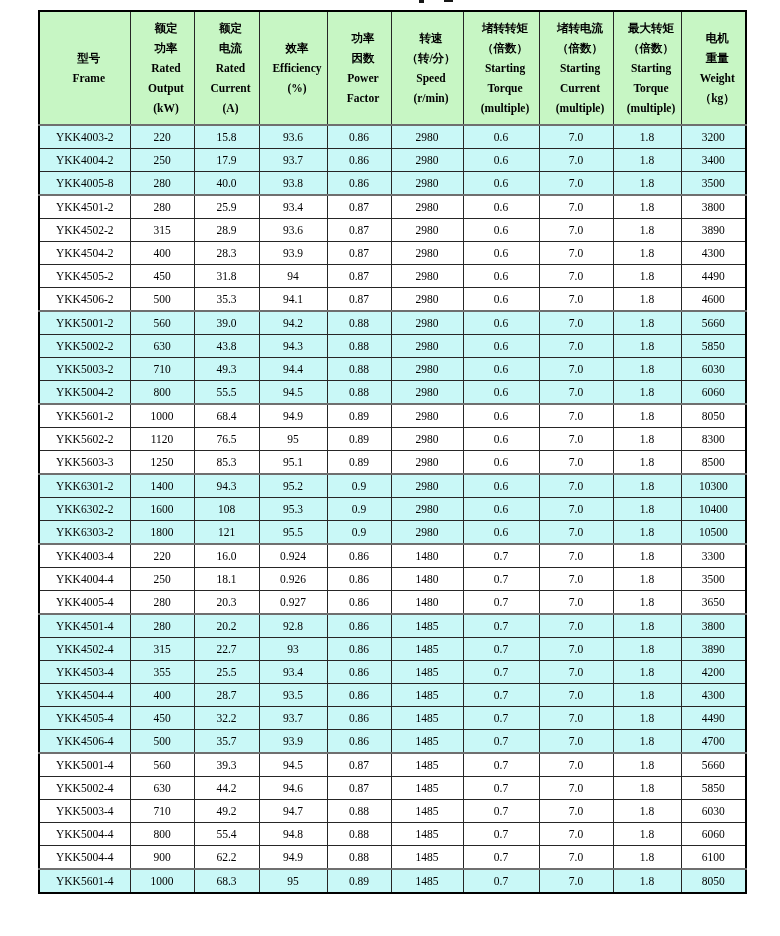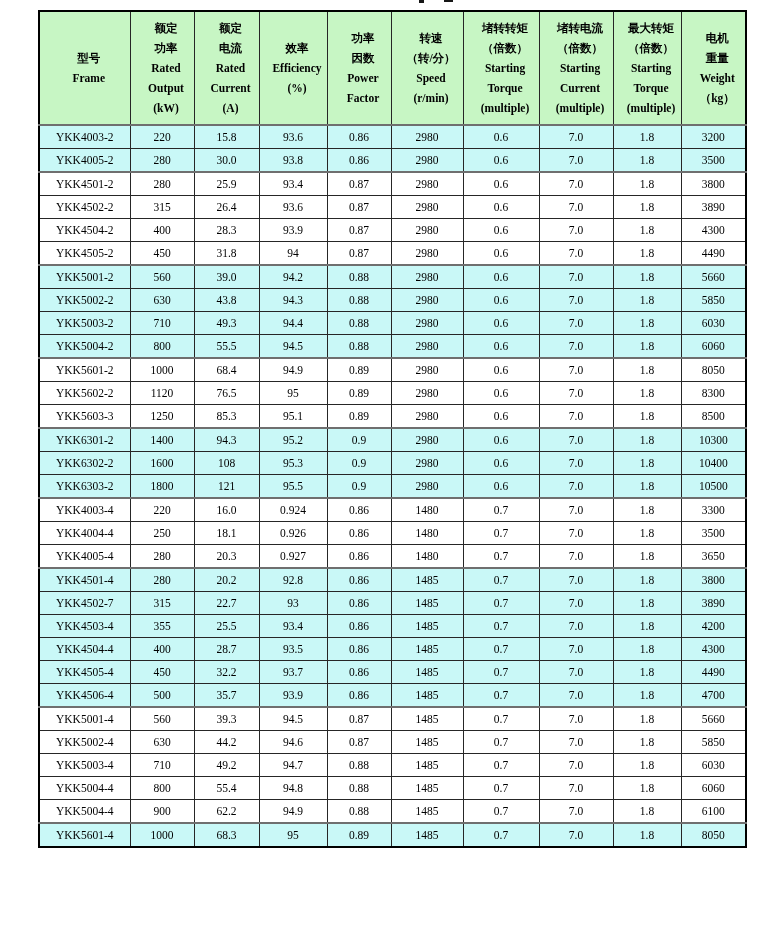--- a/index.html
+++ b/index.html
@@ -135,6 +135,18 @@
         <td>3200</td>
       </tr>
       <tr class="cyan">
+        <td>YKK4004-2</td>
+        <td>250</td>
+        <td>17.9</td>
+        <td>93.7</td>
+        <td>0.86</td>
+        <td>2980</td>
+        <td>0.6</td>
+        <td>7.0</td>
+        <td>1.8</td>
+        <td>3400</td>
+      </tr>
+      <tr class="cyan">
         <td>YKK4005-2</td>
         <td>280</td>
         <td>30.0</td>

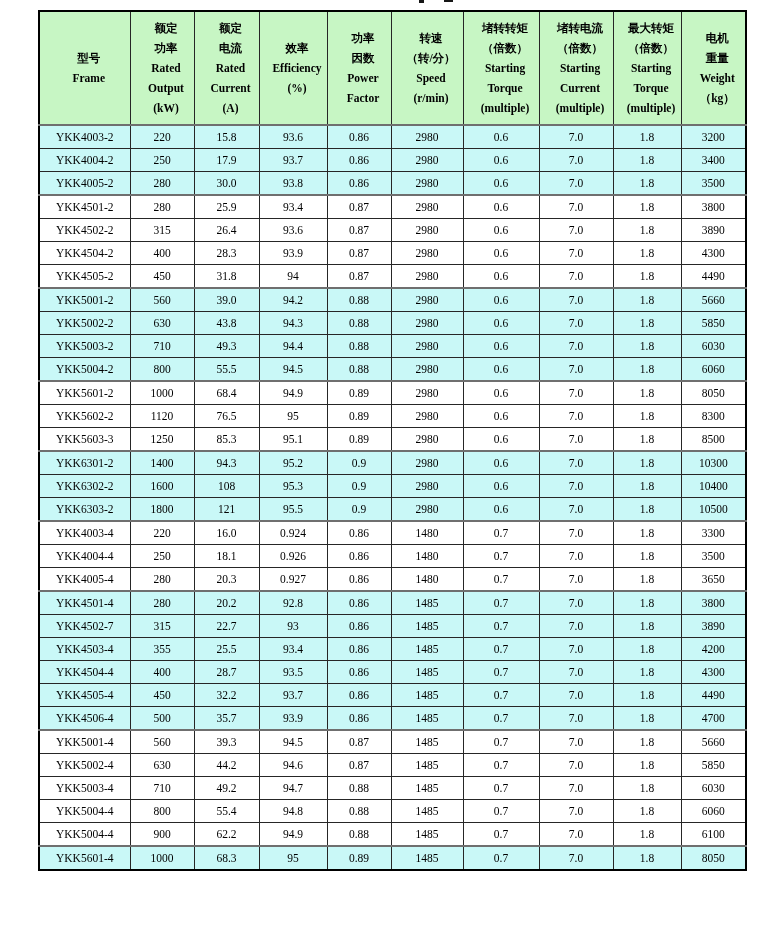--- a/index.html
+++ b/index.html
@@ -147,7 +147,7 @@
         <td>3400</td>
       </tr>
       <tr class="cyan">
-        <td>YKK4005-2</td>
+        <td>YKK4005-8</td>
         <td>280</td>
         <td>30.0</td>
         <td>93.8</td>

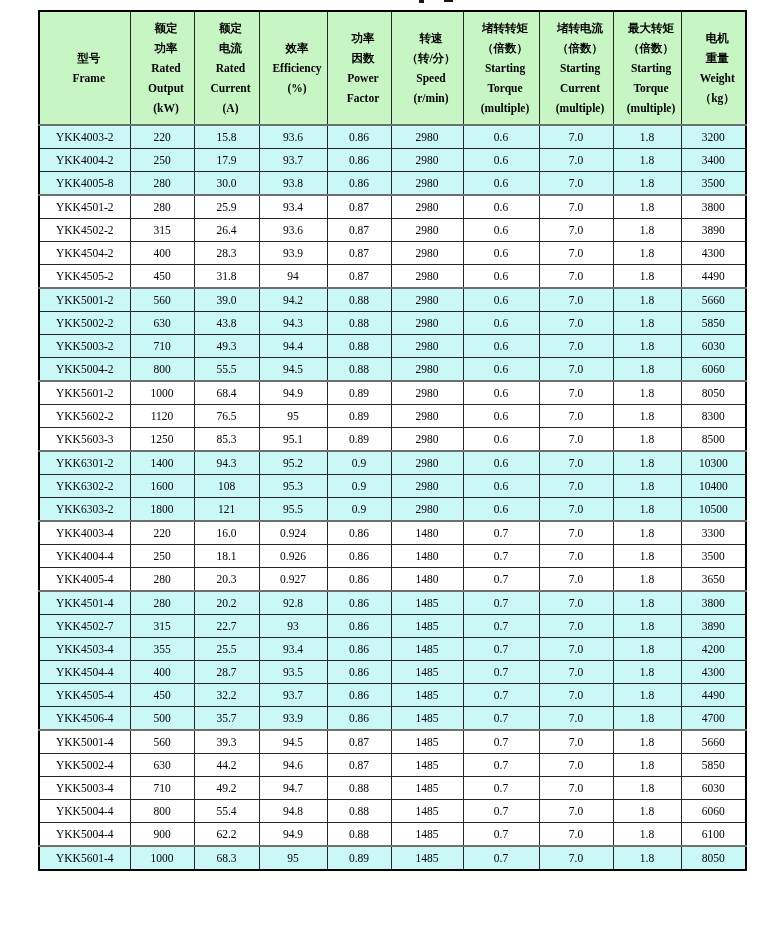--- a/index.html
+++ b/index.html
@@ -149,7 +149,7 @@
       <tr class="cyan">
         <td>YKK4005-8</td>
         <td>280</td>
-        <td>30.0</td>
+        <td>40.0</td>
         <td>93.8</td>
         <td>0.86</td>
         <td>2980</td>

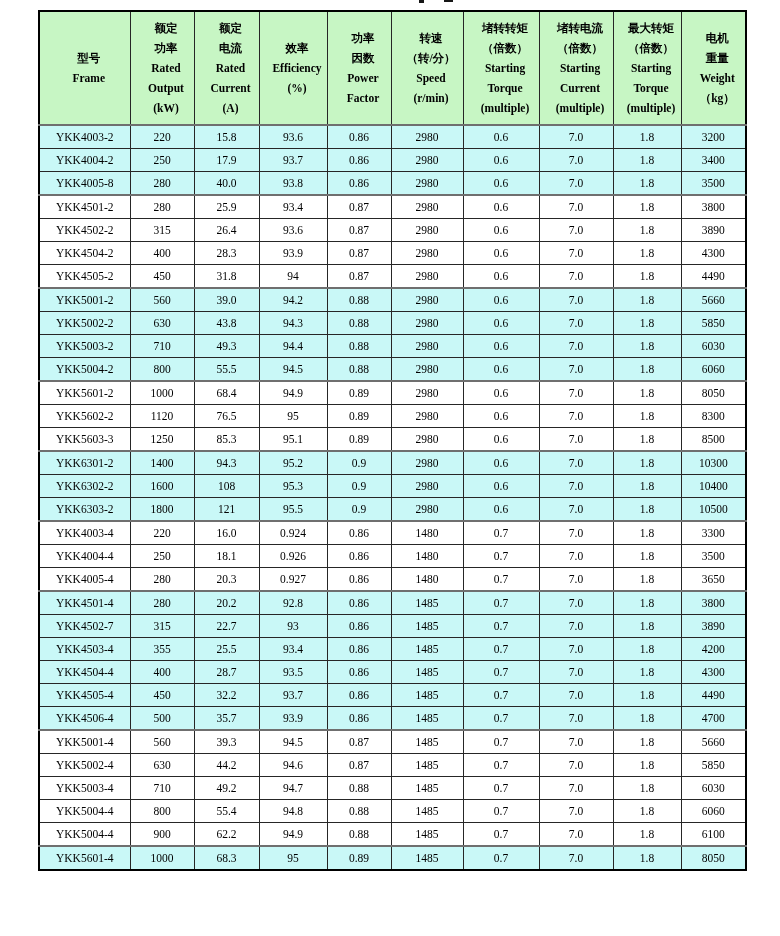--- a/index.html
+++ b/index.html
@@ -173,7 +173,7 @@
       <tr class="white">
         <td>YKK4502-2</td>
         <td>315</td>
-        <td>26.4</td>
+        <td>28.9</td>
         <td>93.6</td>
         <td>0.87</td>
         <td>2980</td>

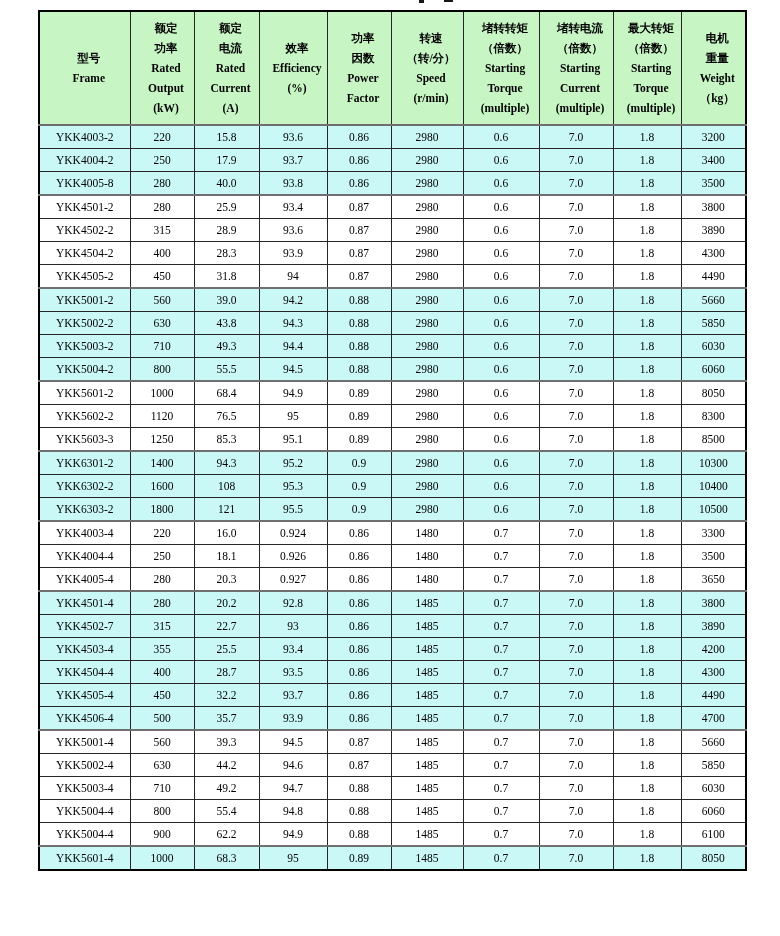--- a/index.html
+++ b/index.html
@@ -206,6 +206,18 @@
         <td>1.8</td>
         <td>4490</td>
       </tr>
+      <tr class="white">
+        <td>YKK4506-2</td>
+        <td>500</td>
+        <td>35.3</td>
+        <td>94.1</td>
+        <td>0.87</td>
+        <td>2980</td>
+        <td>0.6</td>
+        <td>7.0</td>
+        <td>1.8</td>
+        <td>4600</td>
+      </tr>
       <tr class="cyan gs">
         <td>YKK5001-2</td>
         <td>560</td>

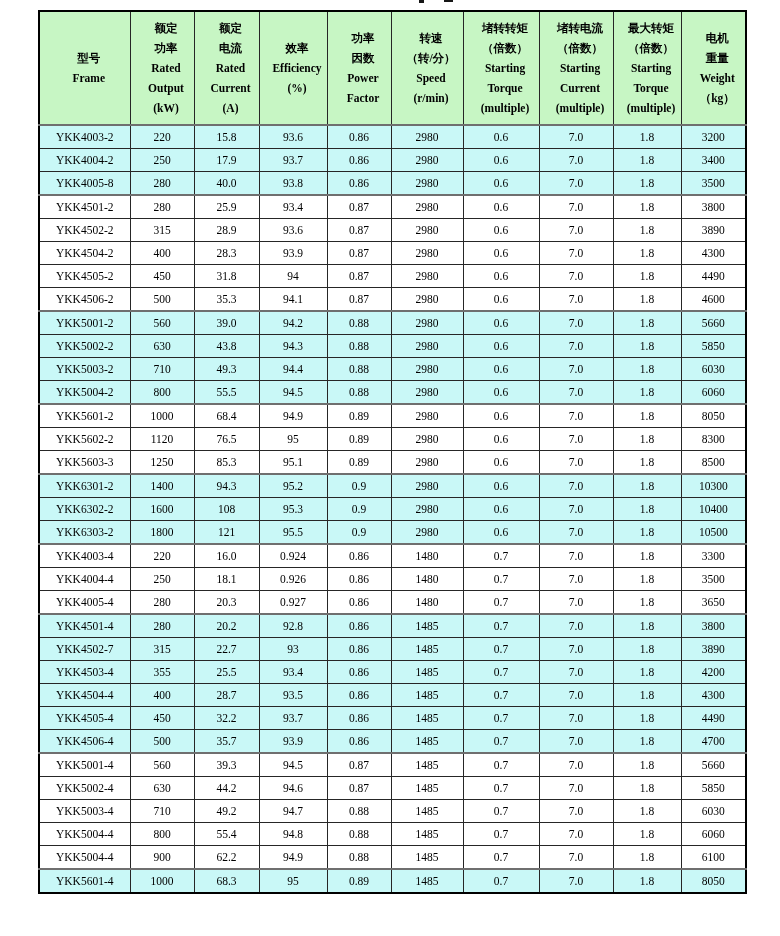--- a/index.html
+++ b/index.html
@@ -387,7 +387,7 @@
         <td>3800</td>
       </tr>
       <tr class="cyan">
-        <td>YKK4502-7</td>
+        <td>YKK4502-4</td>
         <td>315</td>
         <td>22.7</td>
         <td>93</td>

